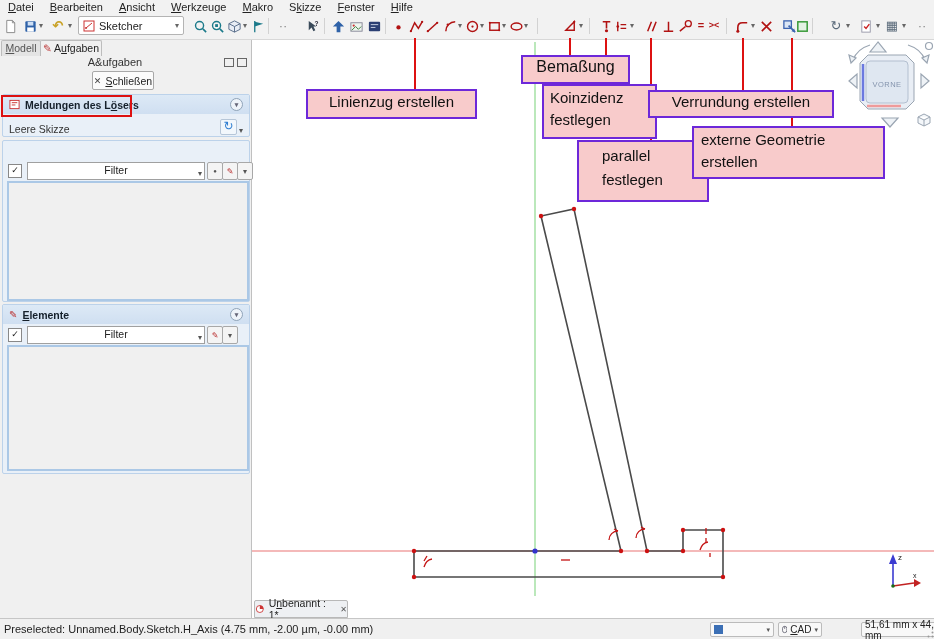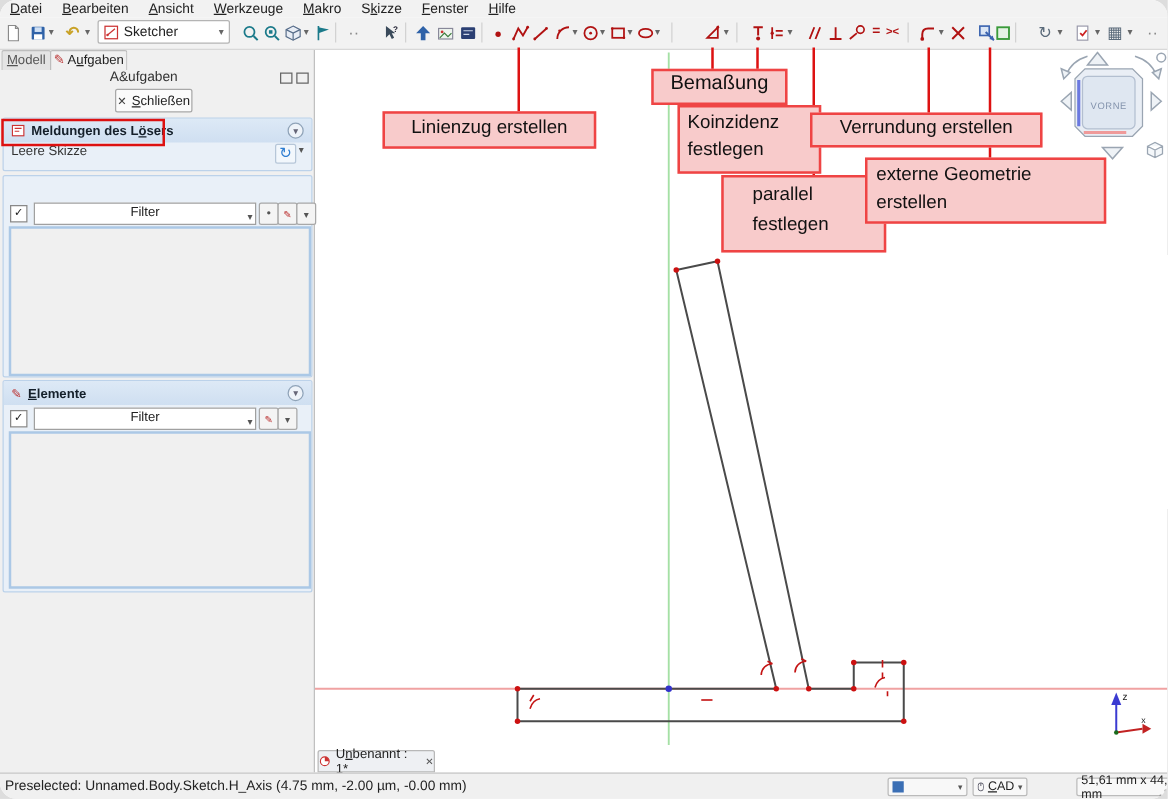--- a/index.html
+++ b/index.html
@@ -4,7 +4,7 @@
 <style>
   html,body{margin:0;padding:0;background:#ddd;}
   #app{position:relative;width:934px;height:639px;background:#fff;overflow:hidden;
-       font-family:"Liberation Sans",sans-serif;color:#222;border-radius:13px;}
+       font-family:"Liberation Sans",sans-serif;color:#222;}
   .abs{position:absolute;box-sizing:border-box;}
   .mn{text-decoration:underline;}
   

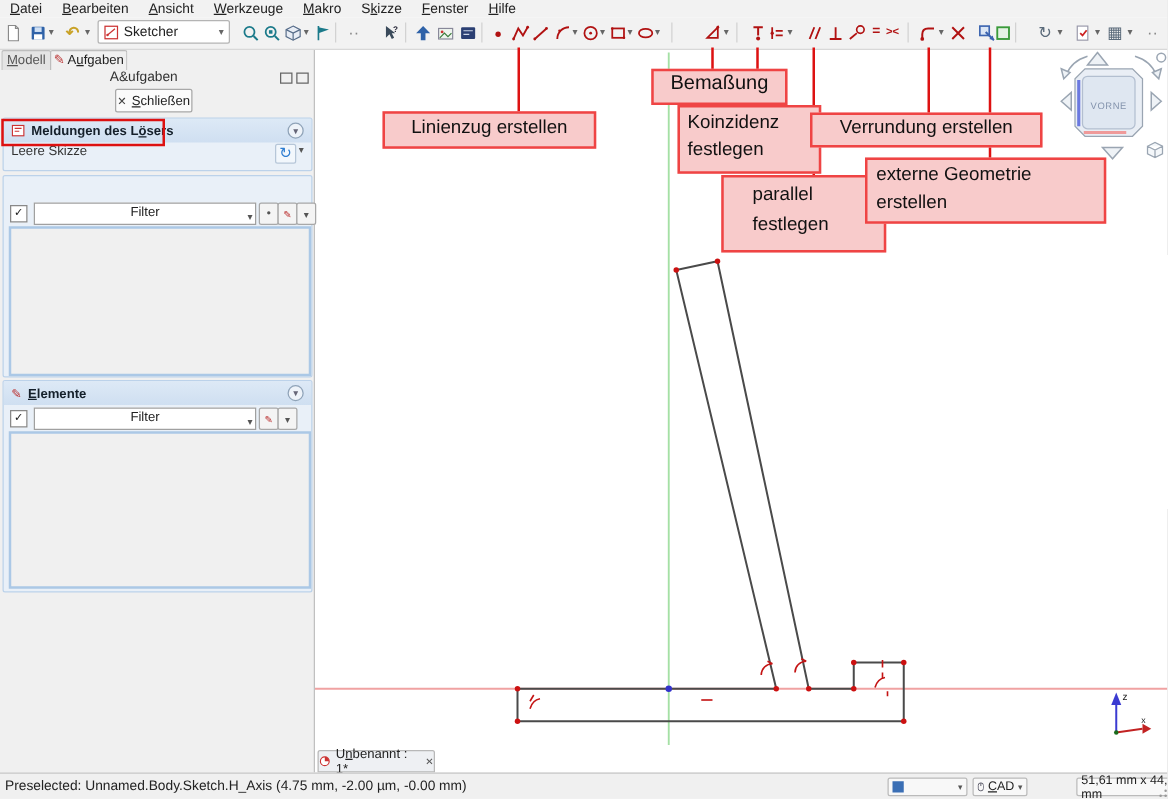--- a/index.html
+++ b/index.html
@@ -56,7 +56,7 @@
   .listarea{position:absolute;left:4px;width:238px;background:#f0f0f0;border:2px solid #abc8e6;}
   
   .cline{position:absolute;width:2px;background:#dd1111;z-index:5;}
-  .cbox{position:absolute;background:#f8cbcb;border:2px solid #ef4444;color:#111;z-index:6;}
+  .cbox{position:absolute;background:#f8cbcb;border:2px solid #6d28d9;color:#111;z-index:6;}
   .ctr{text-align:center;}
   .ann{position:absolute;border:2px solid #dd1111;z-index:30;}
   

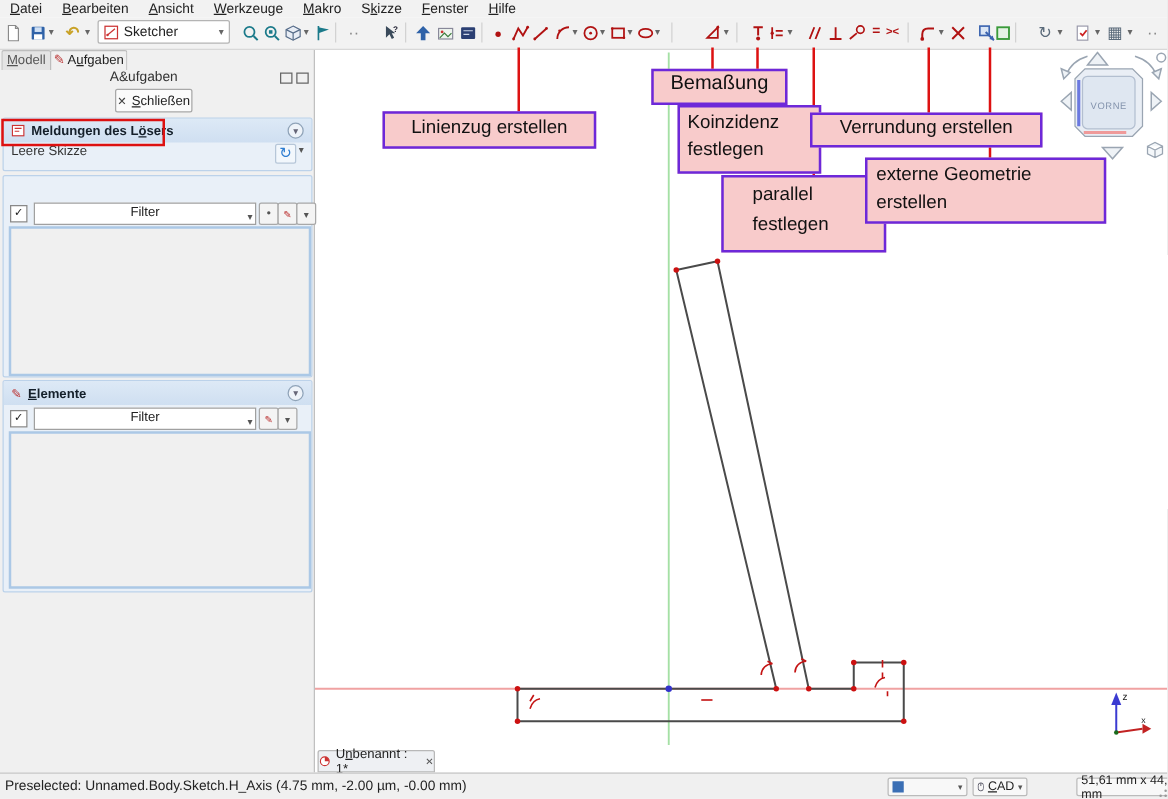--- a/index.html
+++ b/index.html
@@ -44,7 +44,7 @@
   .shead .sp{flex:1;}
   .circbtn{width:11px;height:11px;border:1px solid #8fa3b8;border-radius:50%;font-size:7px;
            color:#667;display:flex;align-items:center;justify-content:center;background:#eef3f9;}
-  .srow{position:absolute;left:0;top:20px;width:100%;height:20px;display:flex;align-items:flex-start;
+  .srow{position:absolute;left:0;top:20px;width:100%;height:20px;display:flex;align-items:flex-end;
         padding:0 6px;box-sizing:border-box;font-size:10.5px;color:#333;}
   .cb{position:absolute;left:5px;top:2px;width:12px;height:12px;background:#fff;border:1px solid #888;
       font-size:9px;line-height:11px;text-align:center;color:#222;}

